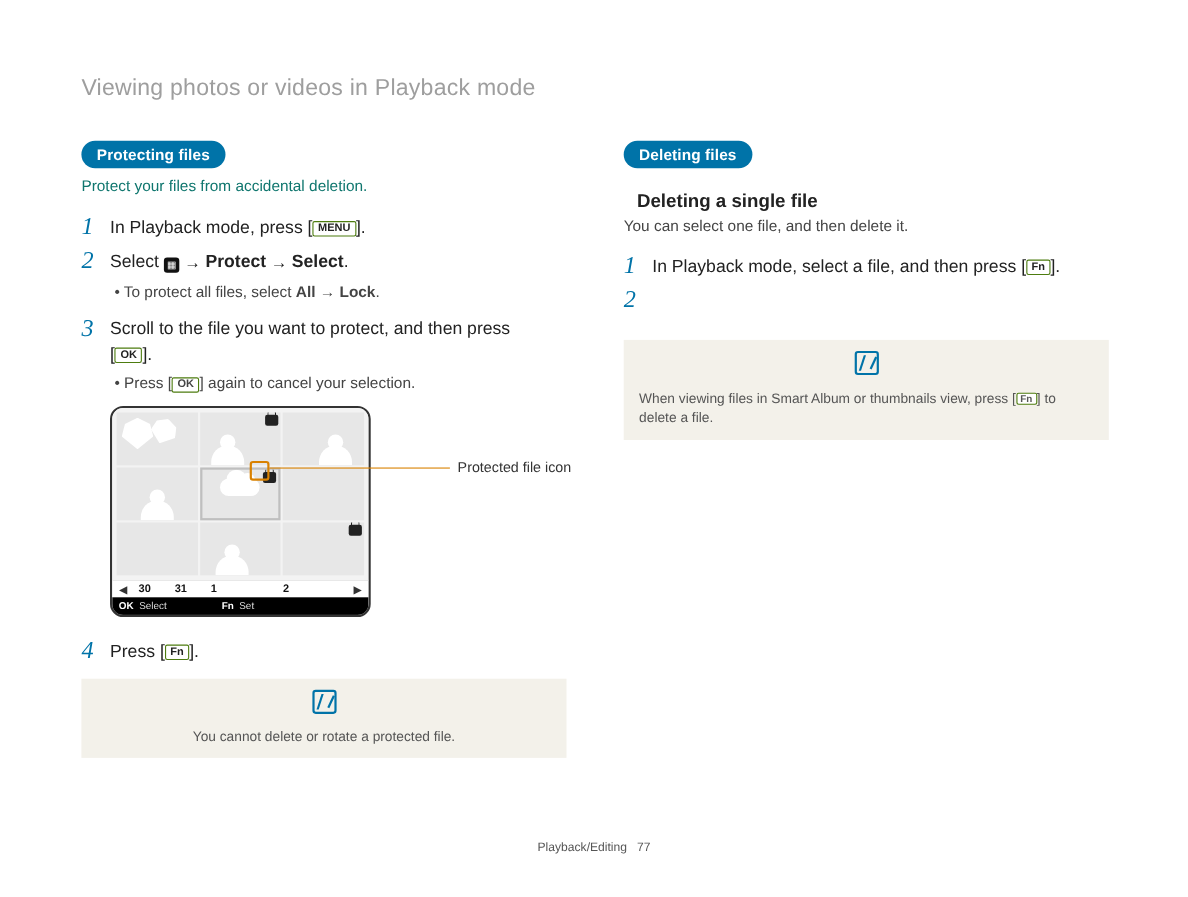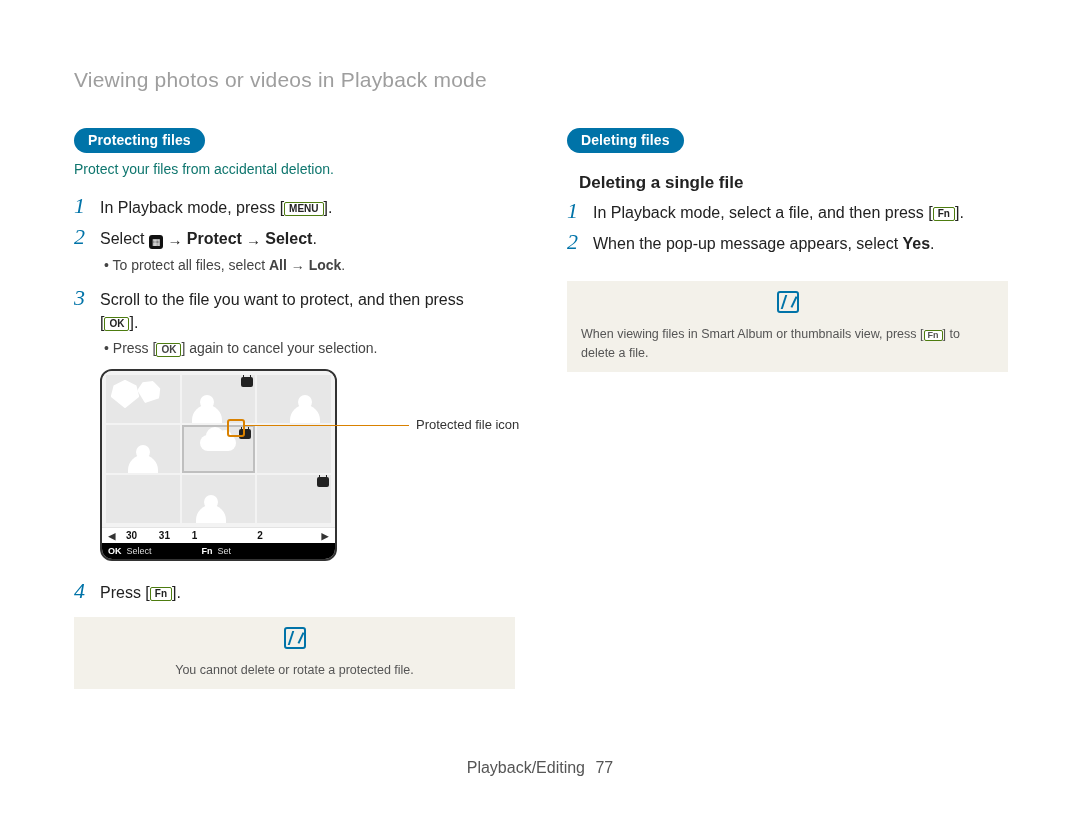--- a/index.html
+++ b/index.html
@@ -396,6 +396,7 @@
     <div class="pill">Deleting files</div>
 
     <div class="subheading">Deleting a single file</div>
+    <div class="subtext">You can select one file, and then delete it.</div>
 
     <div class="step">
       <div class="step-num">1</div>

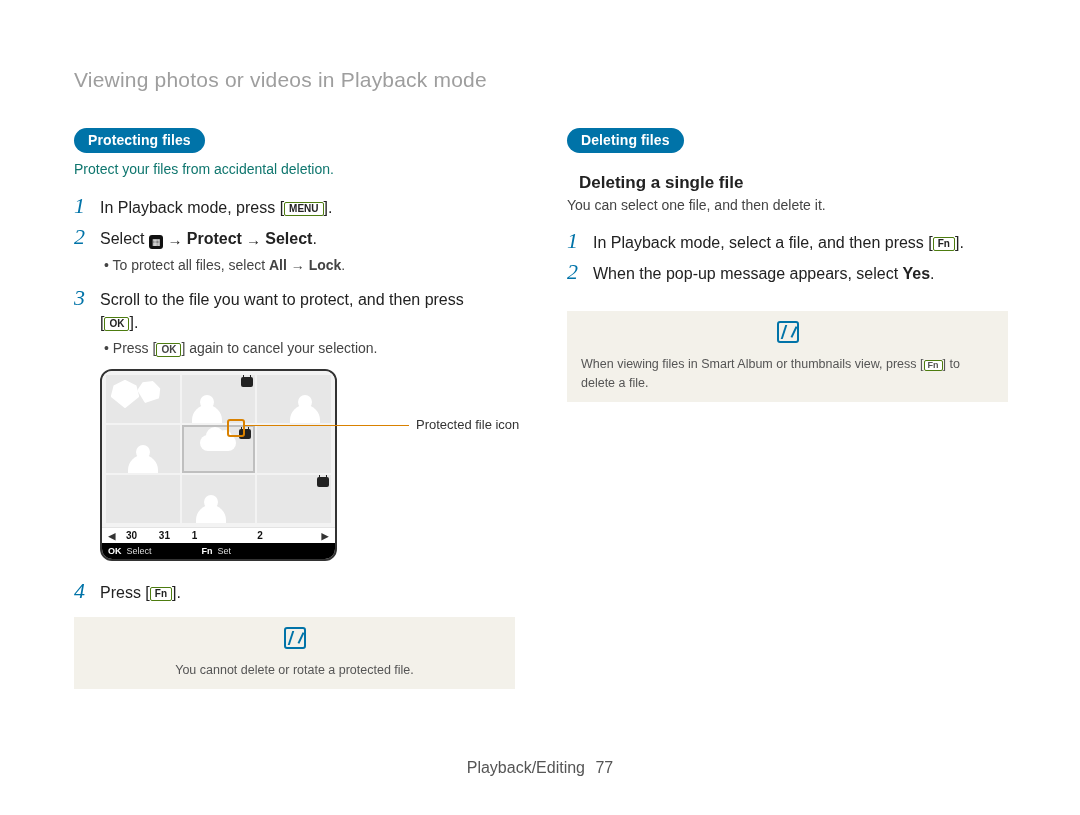--- a/index.html
+++ b/index.html
@@ -407,9 +407,6 @@
 
     <div class="step">
       <div class="step-num">2</div>
-      <div class="step-body">
-        <span>When the pop-up message appears, select </span><span class="bold">Yes</span><span>.</span>
-      </div>
     </div>
 
     <div class="note" style="margin-top:26px;">

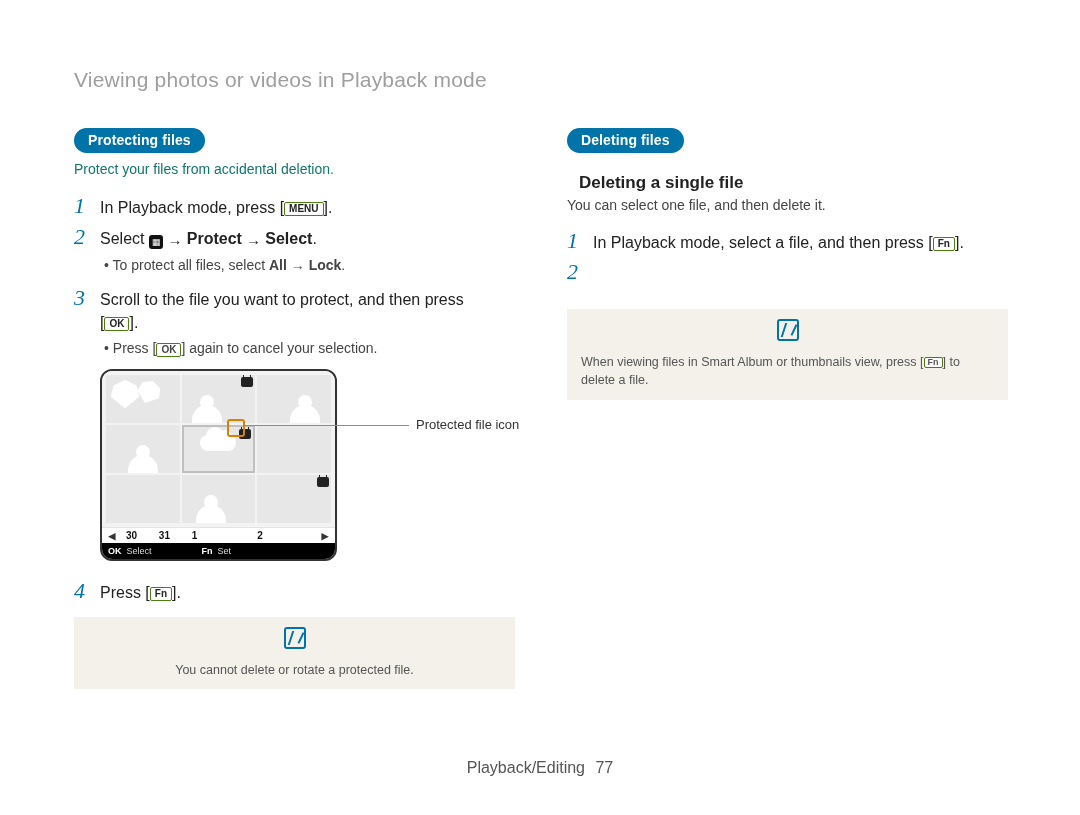--- a/index.html
+++ b/index.html
@@ -279,7 +279,7 @@
     width: 100%;
     left: 0;
     text-align: center;
-    font-size: 16px;
+    font-size: 11px;
     color: #555;
   }
   .footer .pg { font-weight: 400; margin-left: 6px; }

